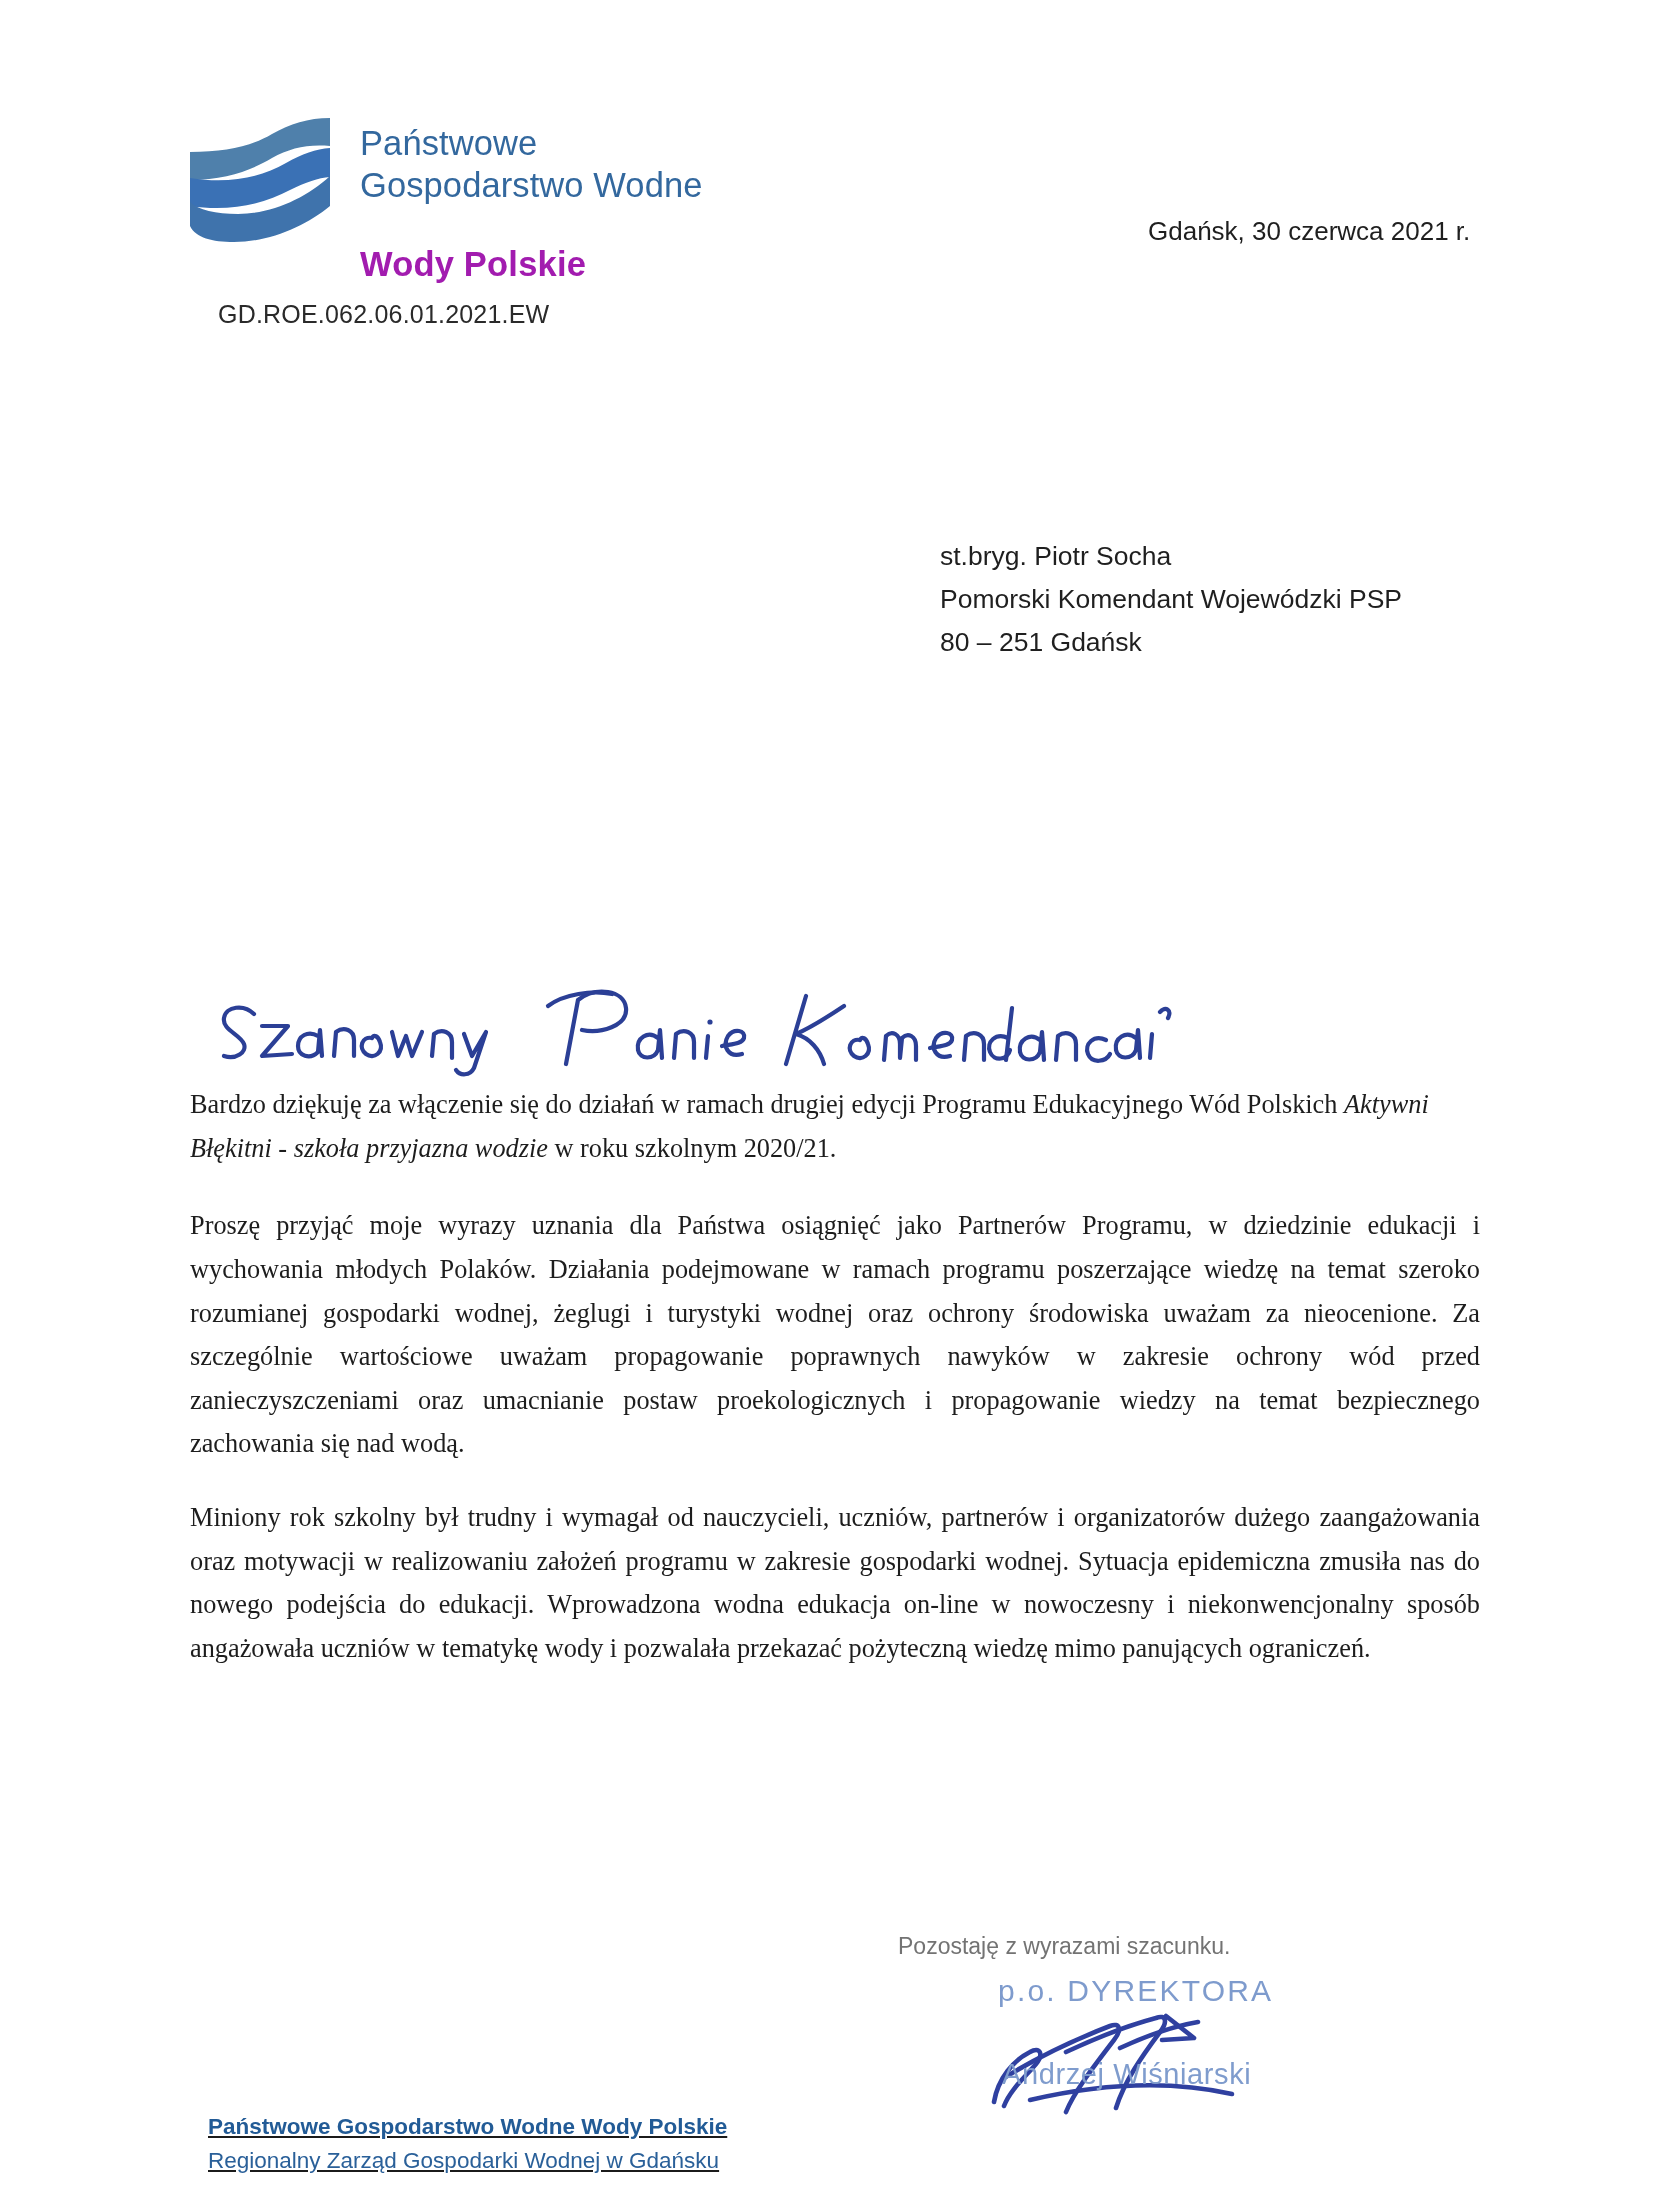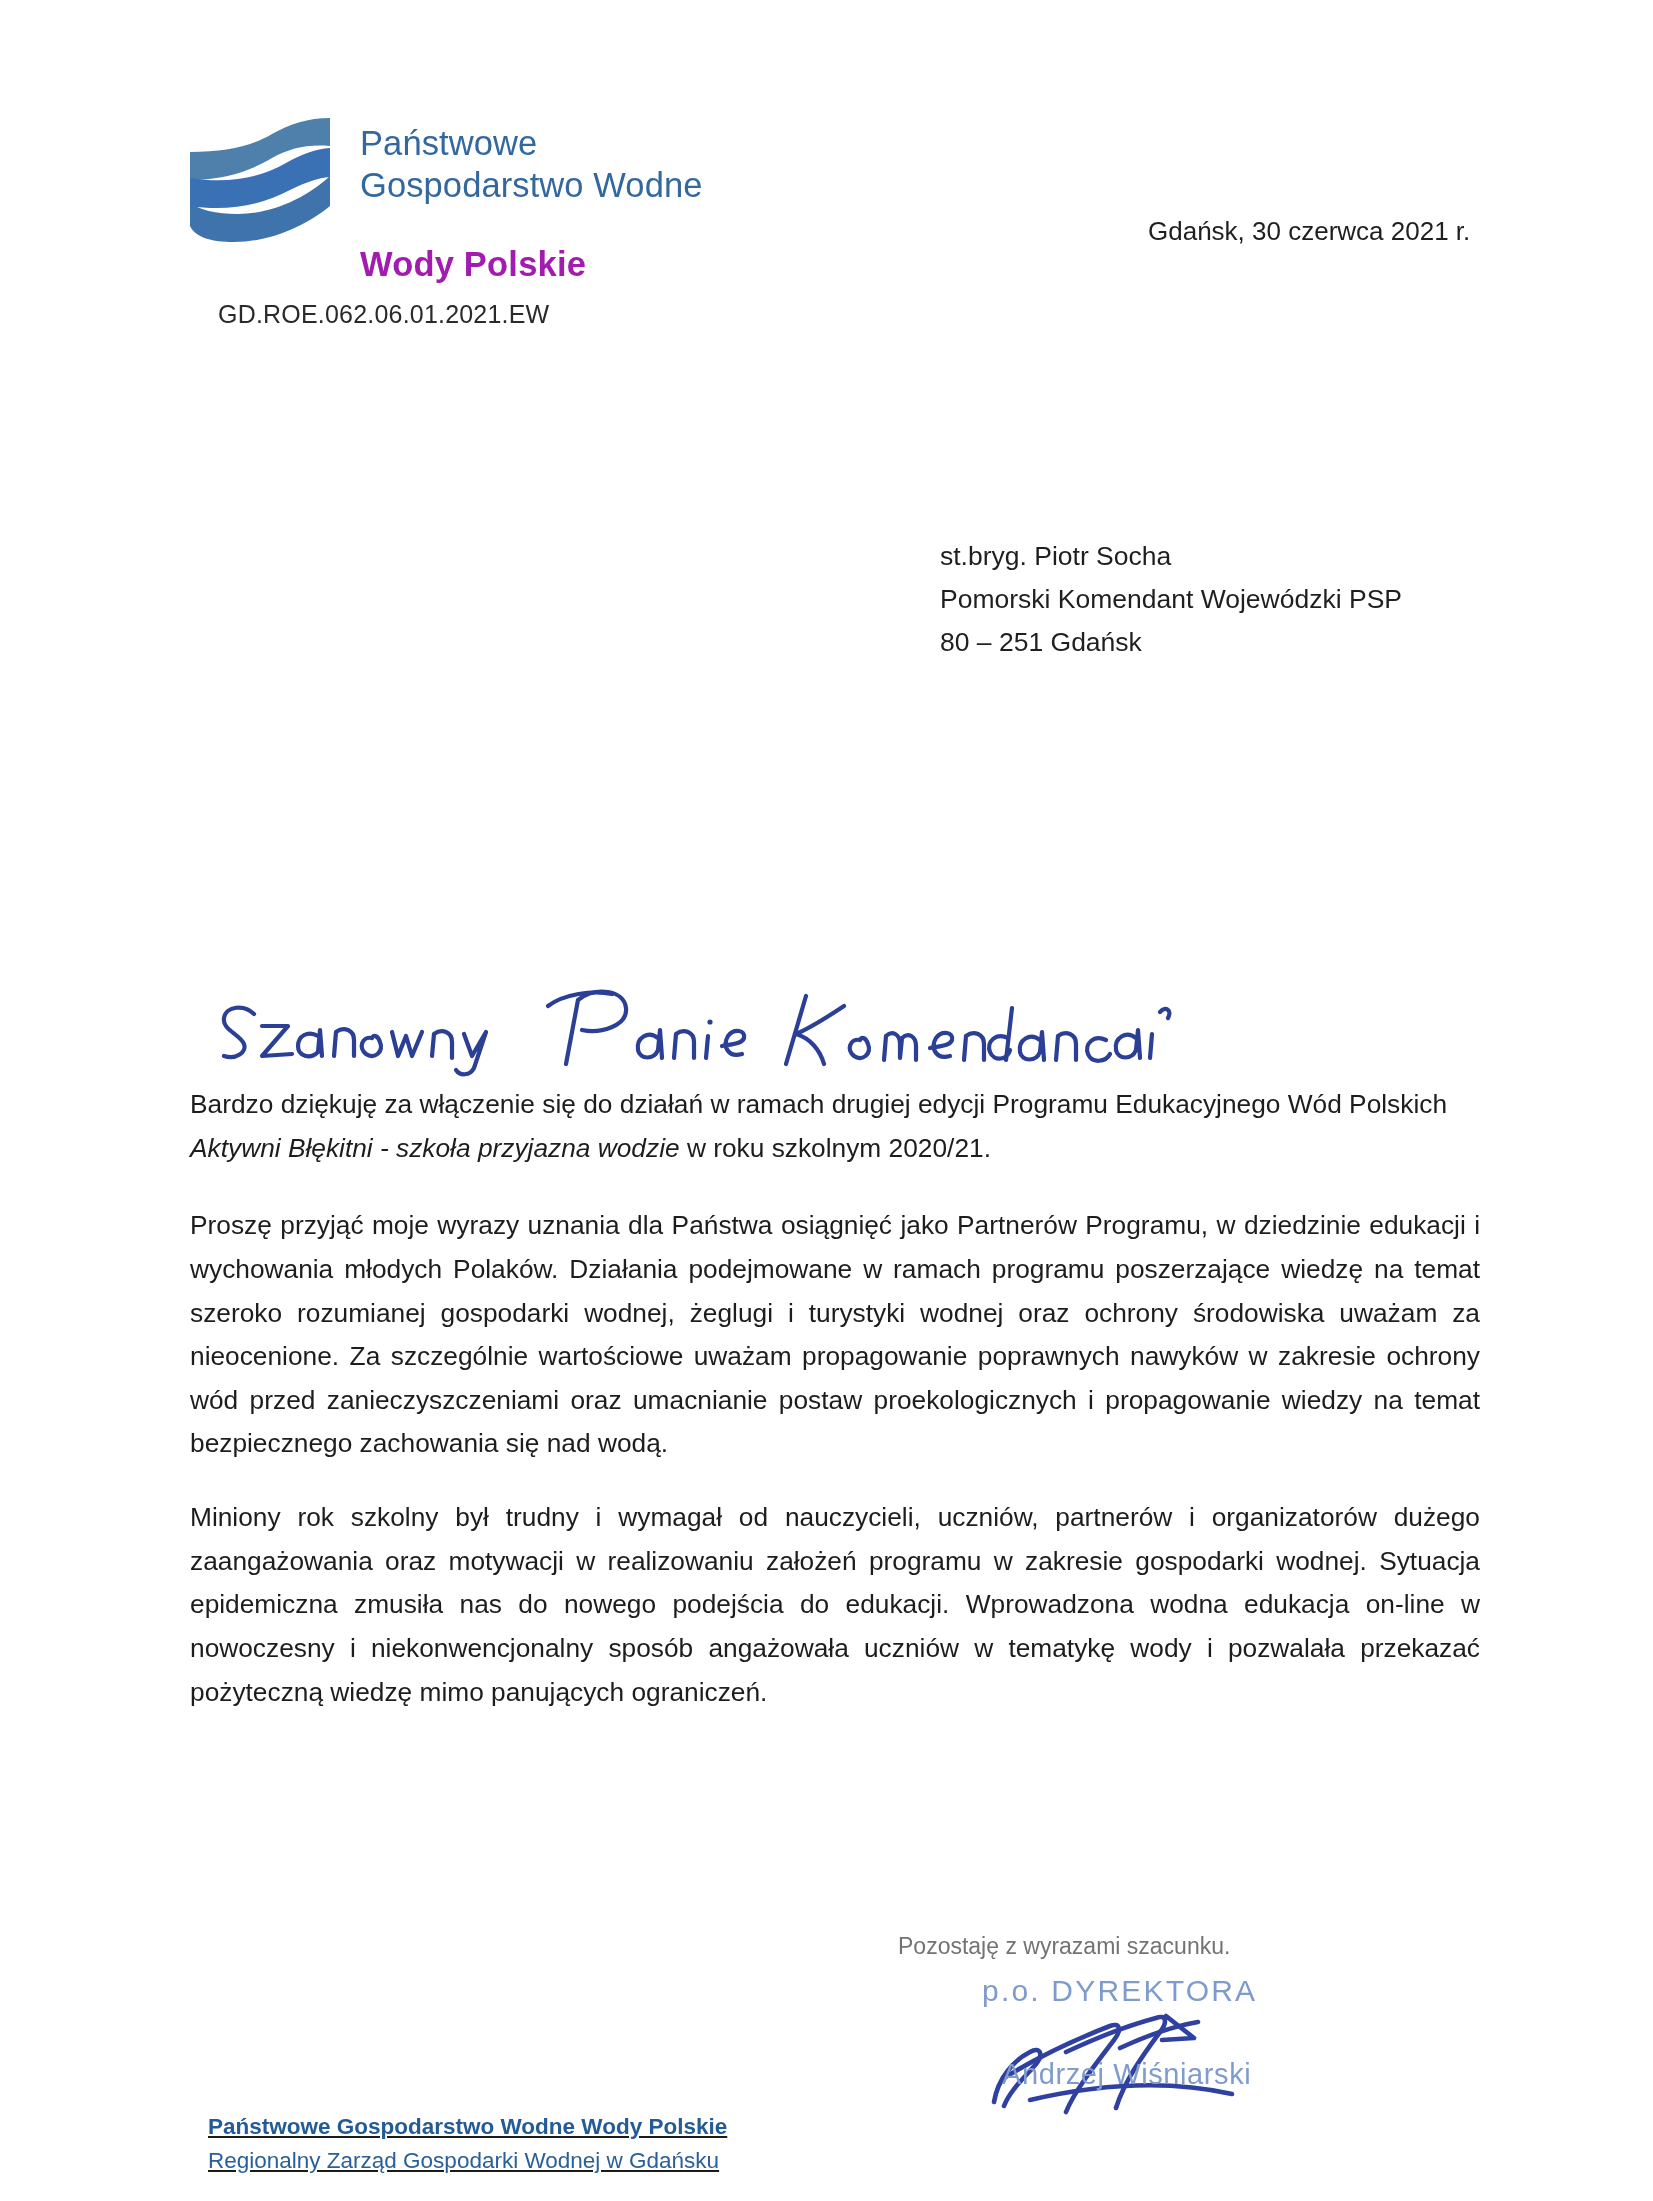--- a/index.html
+++ b/index.html
@@ -103,6 +103,7 @@
     left: 190px;
     top: 1083px;
     width: 1290px;
+    font-family: Liberation Serif, serif;
   }
   .para {
     font-size: 26.3px;

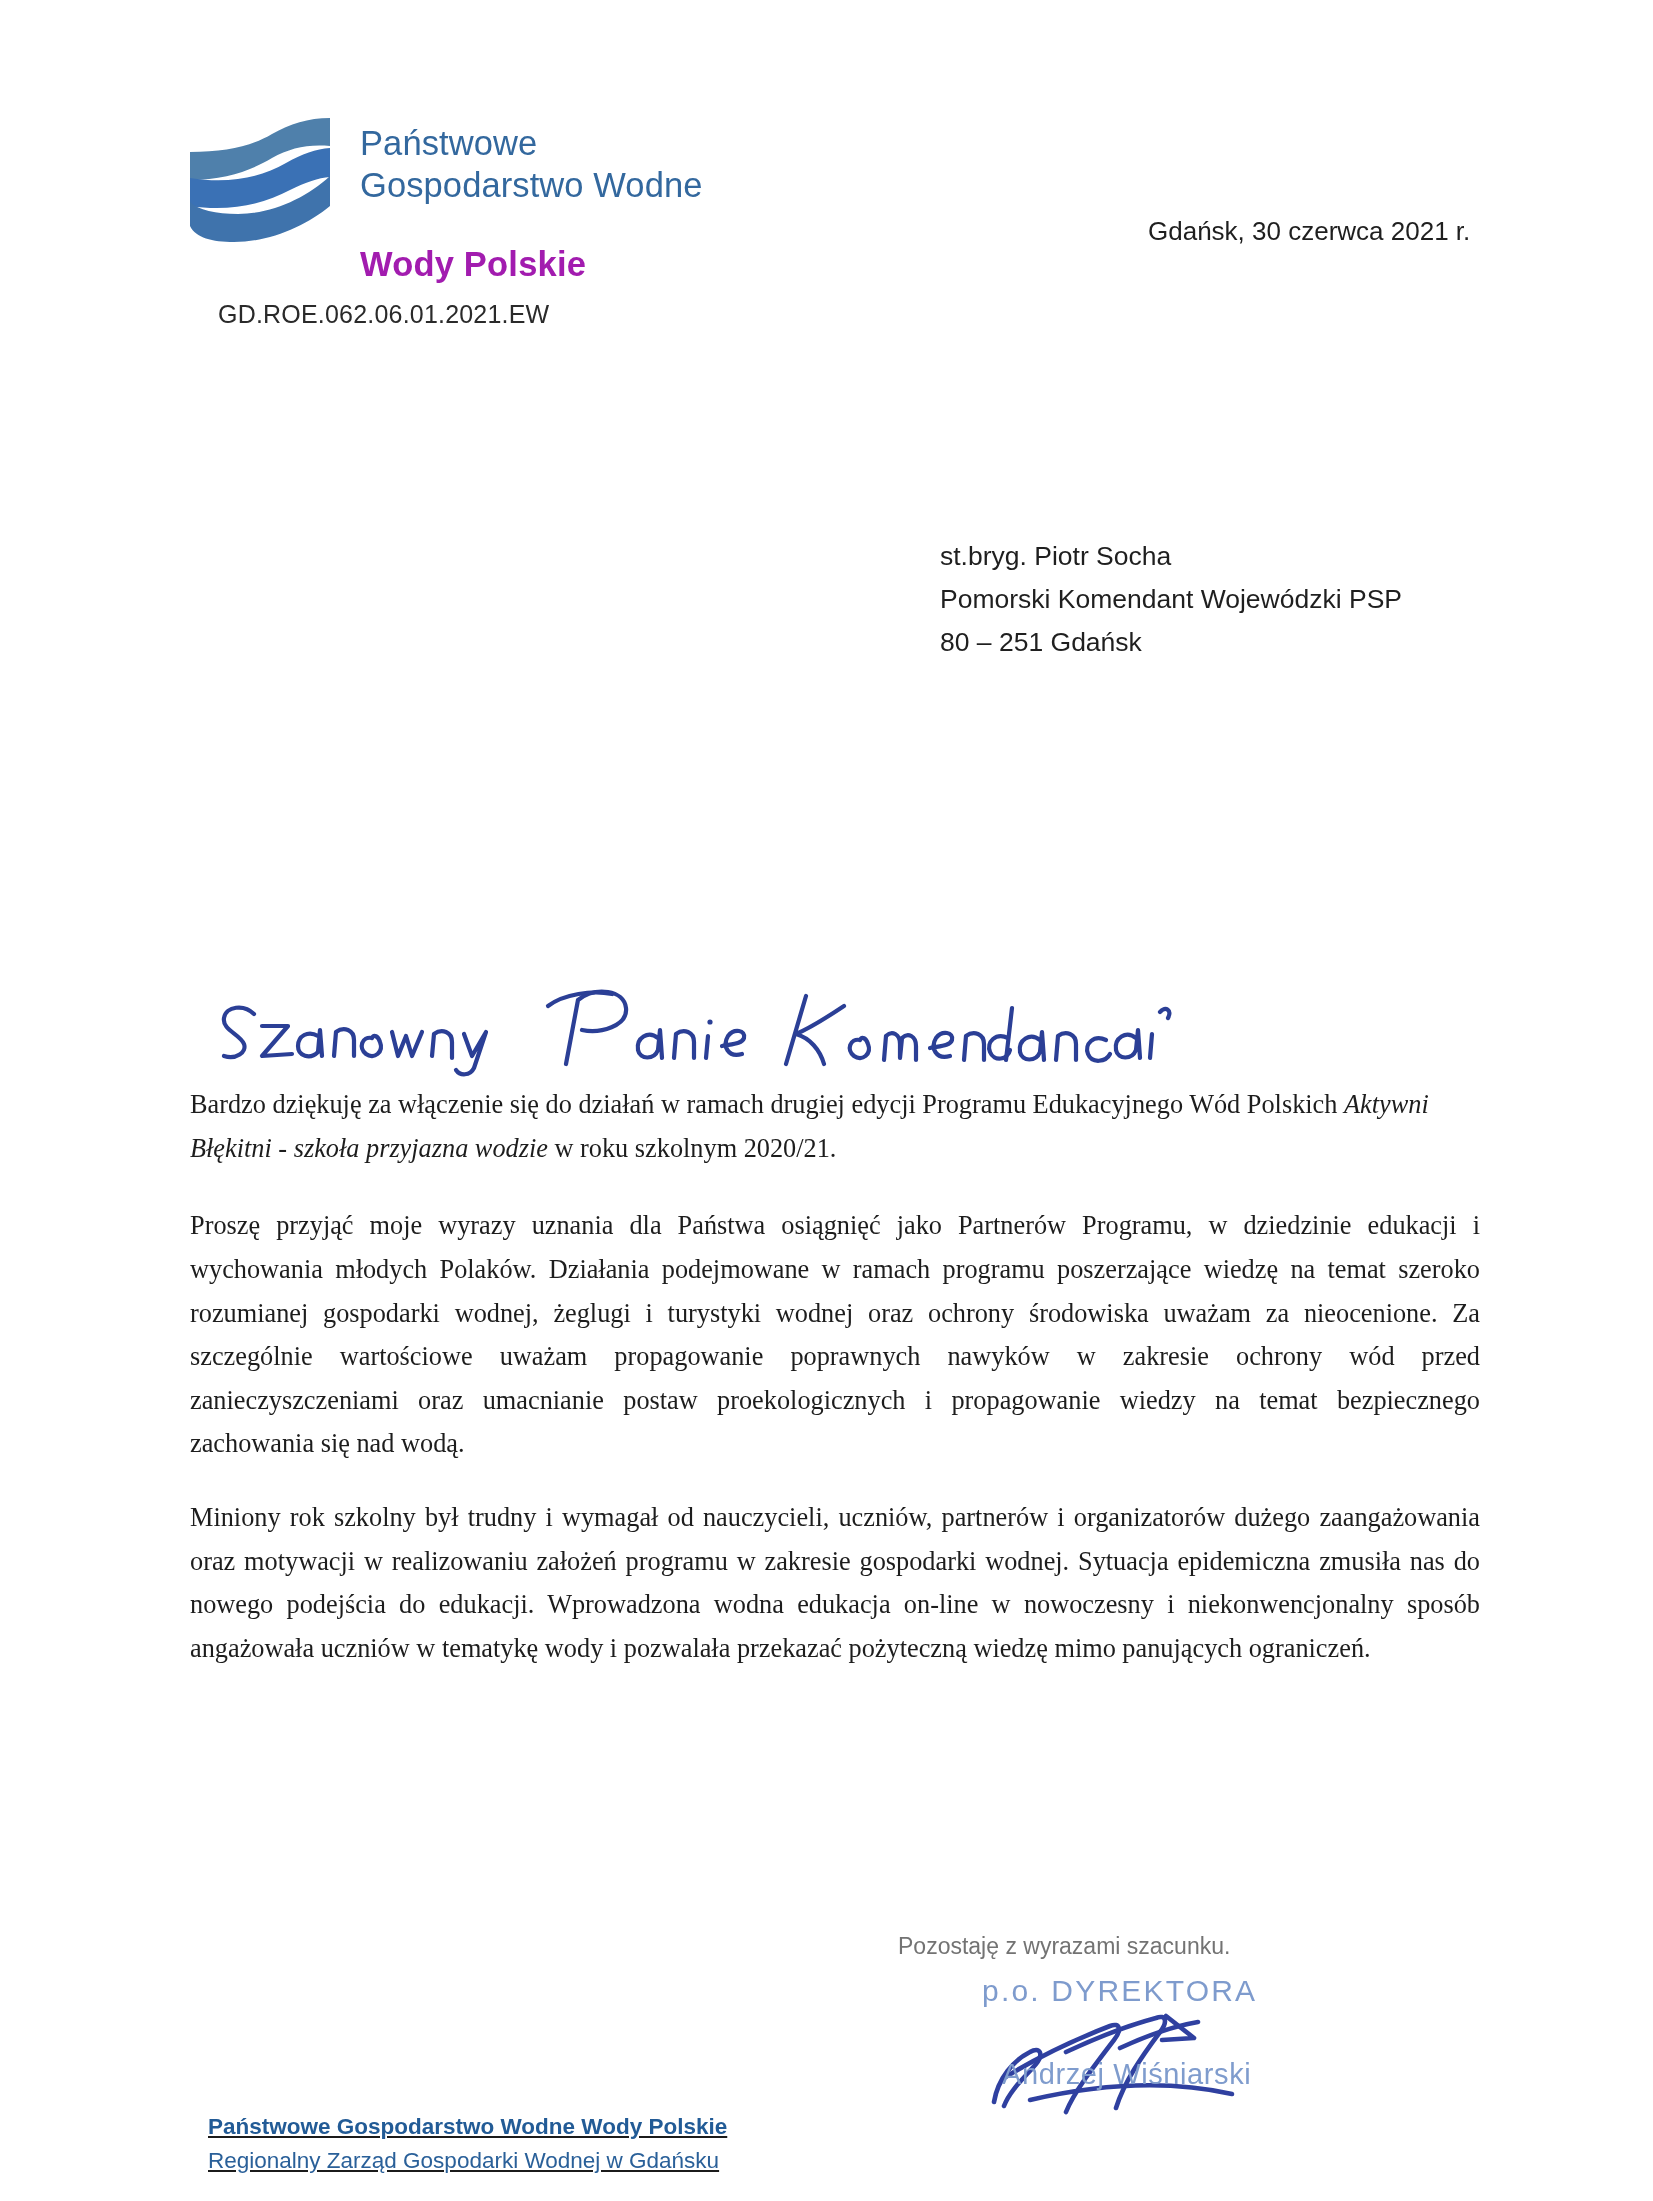--- a/index.html
+++ b/index.html
@@ -140,7 +140,7 @@
     white-space: nowrap;
   }
   .stamp-po {
-    left: 2px;
+    left: 18px;
     top: 2px;
     font-size: 30px;
     color: #7e9bcd;

